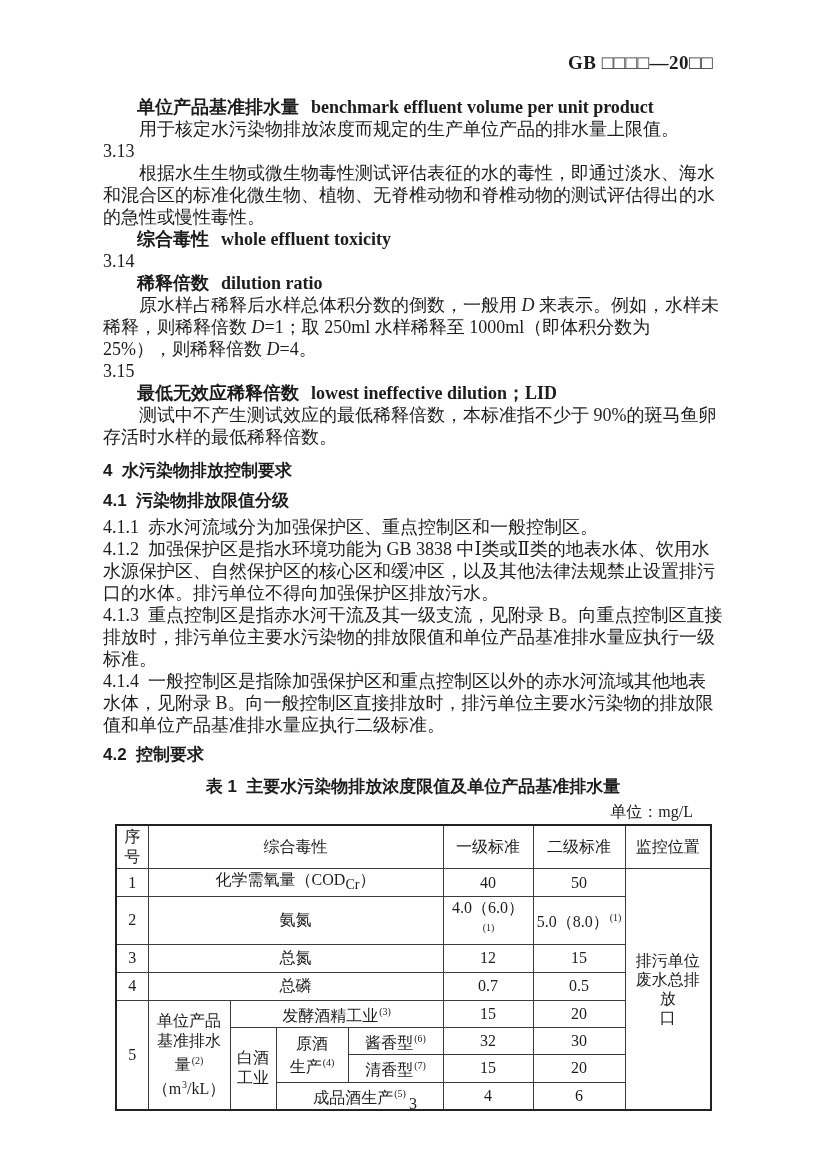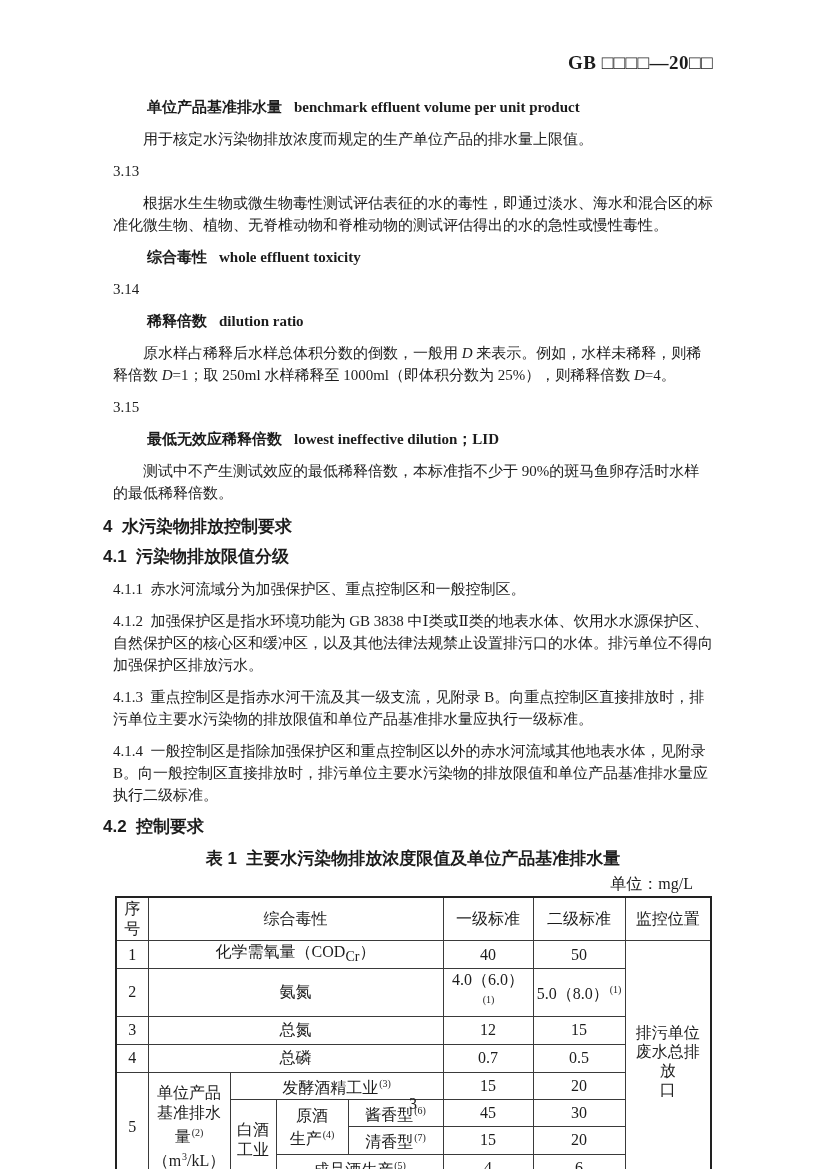--- a/index.html
+++ b/index.html
@@ -24,9 +24,9 @@
     letter-spacing:0.5px;
   }
   .line{
-    font-size:15px;
+    font-size:18px;
     line-height:22px;
-    margin:10px;
+    margin:0;
     white-space:pre-wrap;
   }
   .indent{text-indent:2em;}

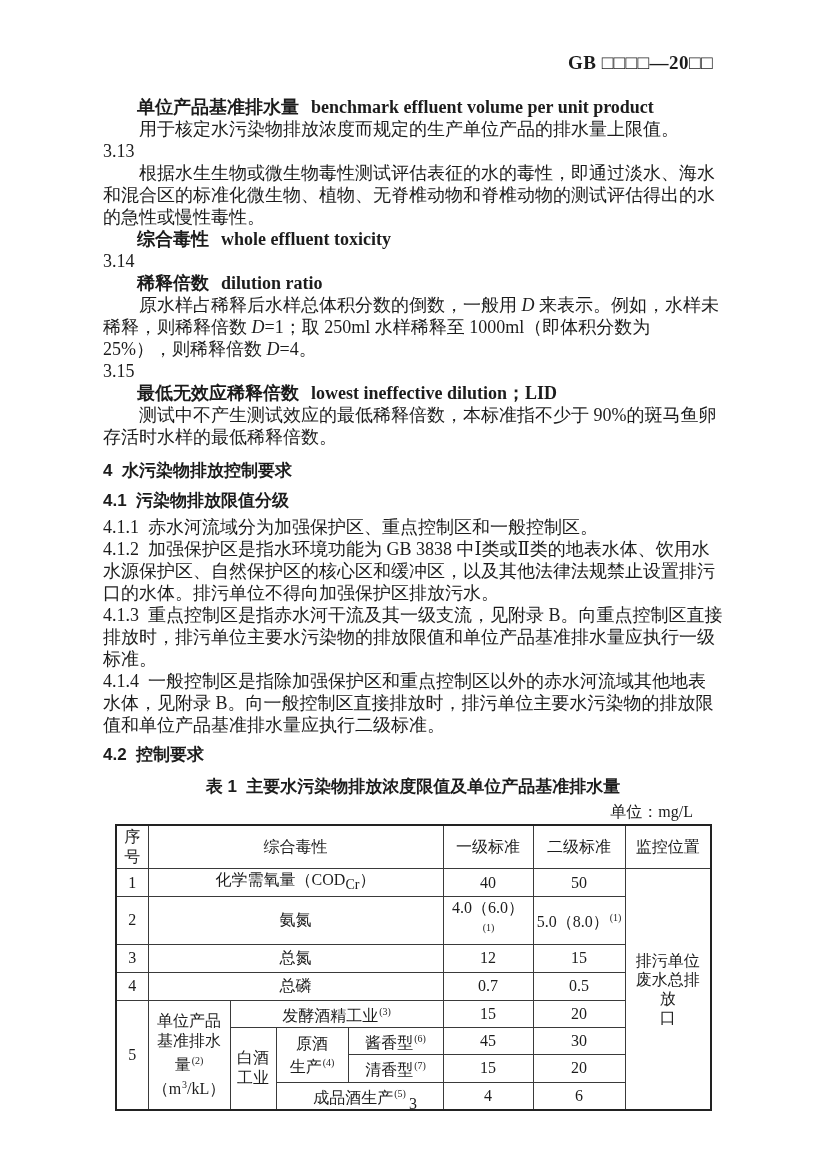--- a/index.html
+++ b/index.html
@@ -182,7 +182,7 @@
               <span class="blk"><span>生产</span><sup class="s">(4)</sup></span>
             </td>
         <td><span>酱香型</span><sup class="s">(6)</sup></td>
-        <td>45</td>
+        <td>32</td>
         <td>30</td>
       </tr>
       <tr class="r5">

